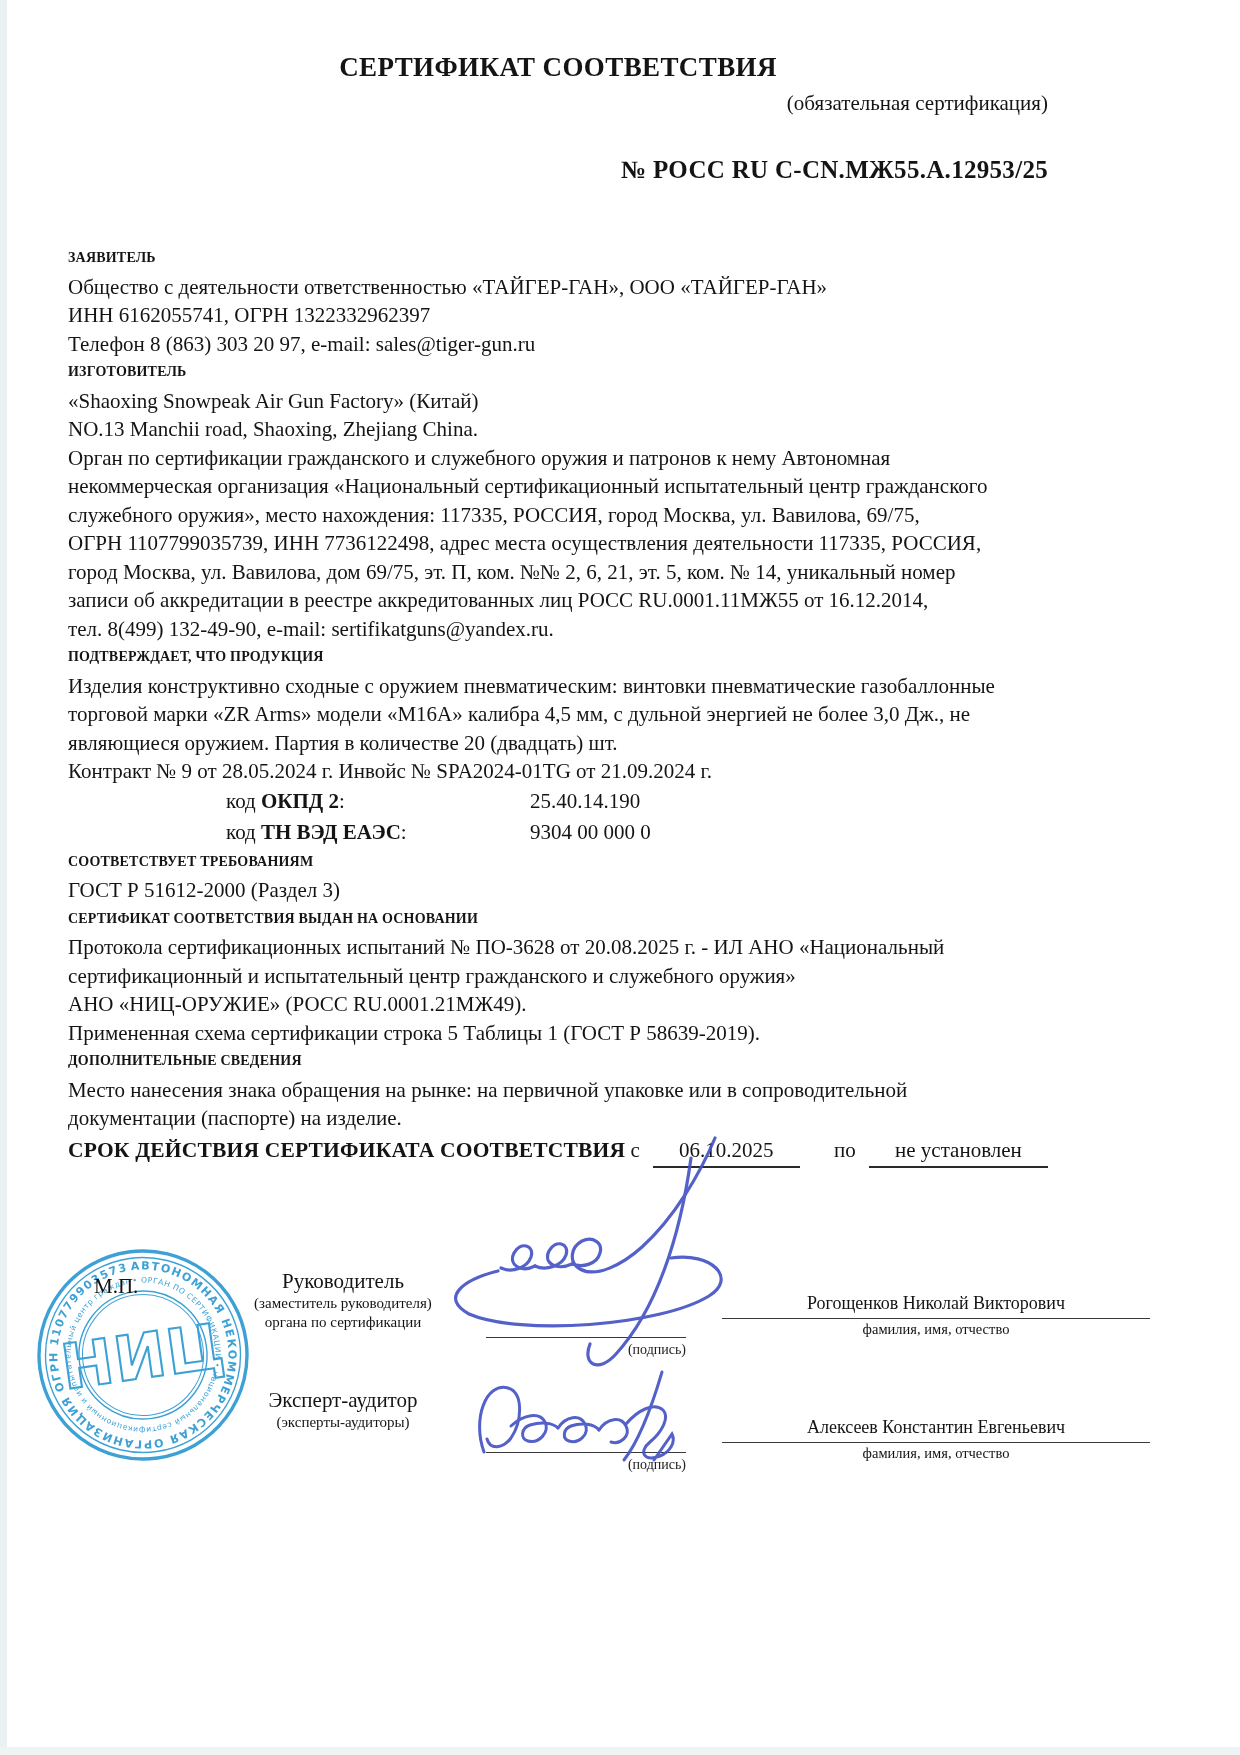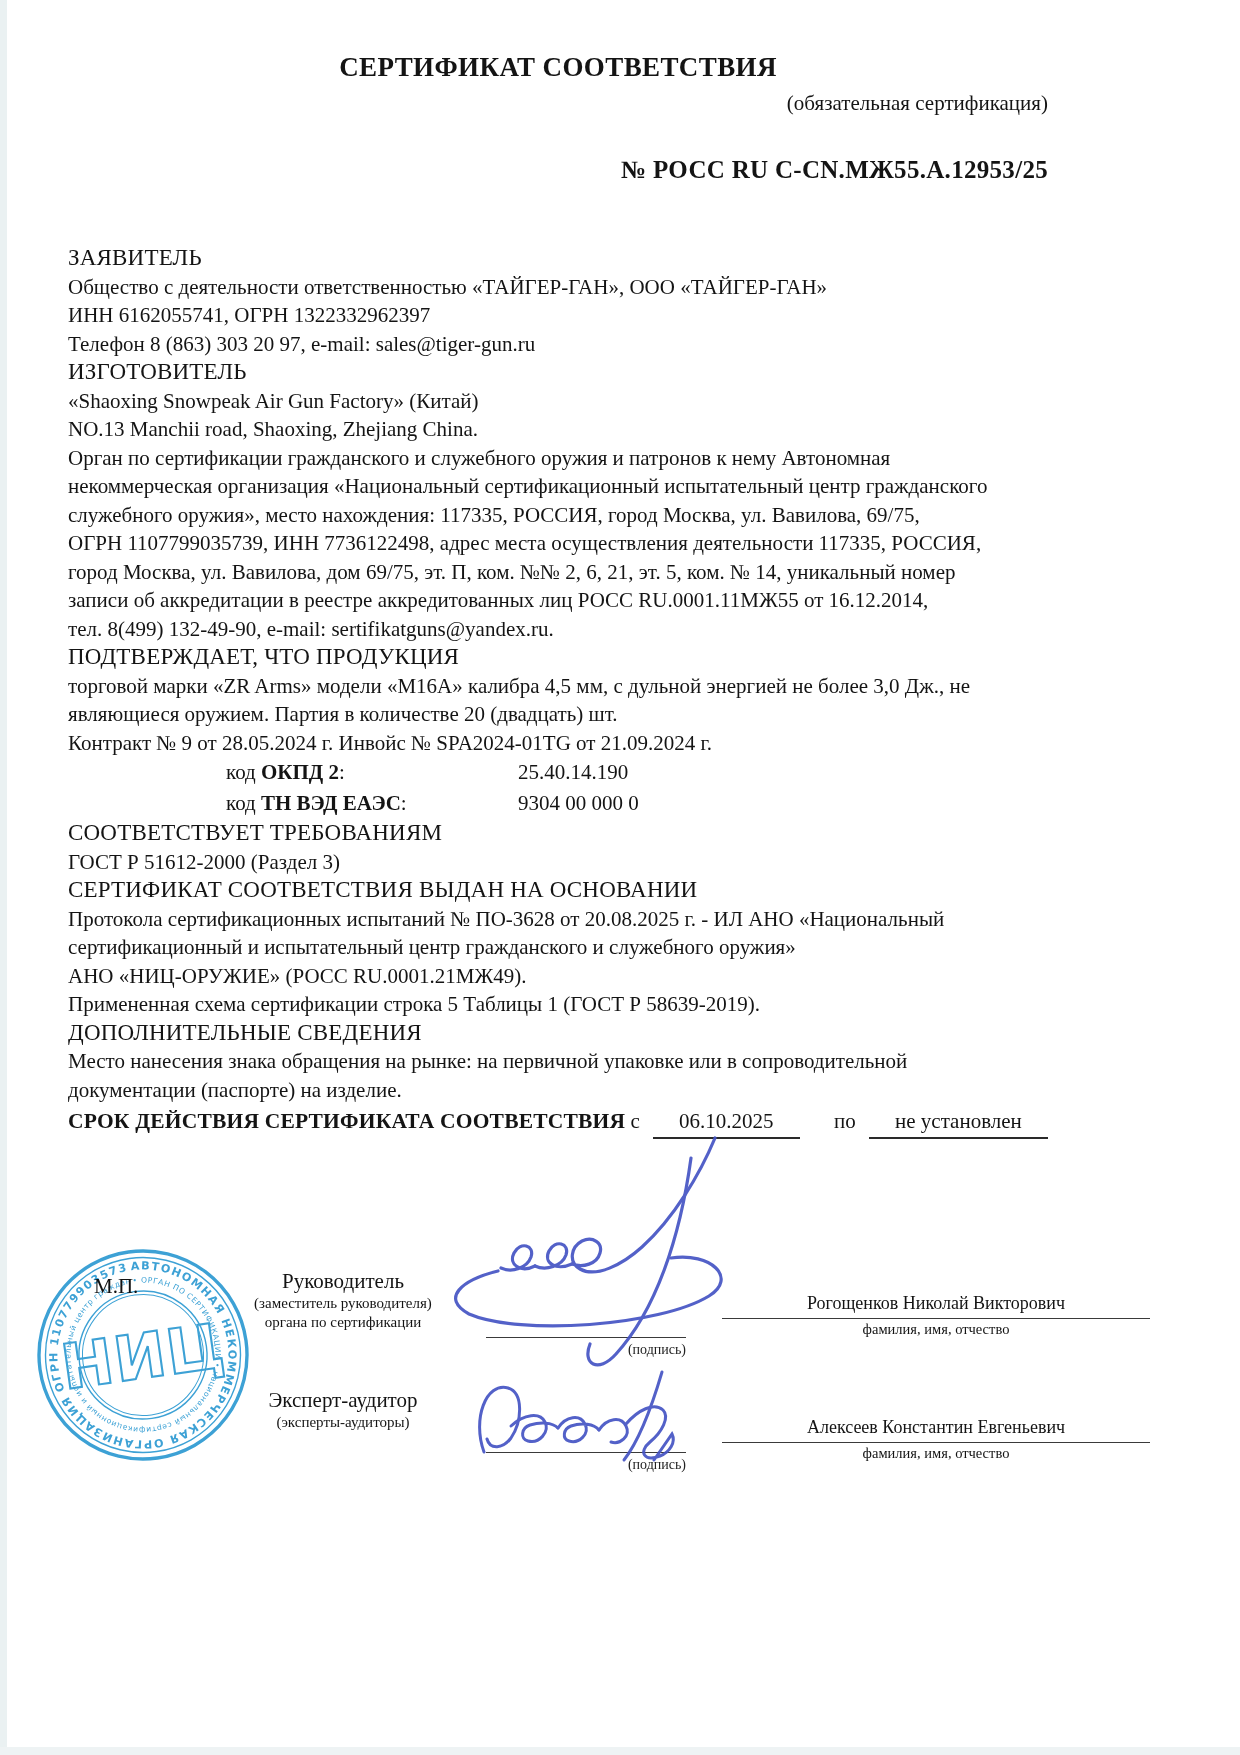--- a/index.html
+++ b/index.html
@@ -19,7 +19,7 @@
   .cert-num { text-align:right; font-weight:bold; font-size:25px; margin-top:40px; width:980px; letter-spacing:.3px; }
 
   .sections { margin-top:60px; }
-  .sec-heading { font-weight:normal; font-size:23px; line-height:28.5px; letter-spacing:.2px; white-space:nowrap; }
+  .sec-heading { font-weight:bold; font-size:14px; line-height:28.5px; letter-spacing:.2px; white-space:nowrap; }
   .body-line { font-size:21px; line-height:28.5px; white-space:nowrap; }
 
   .code-row { display:flex; font-size:21px; line-height:31px; padding-left:158px; white-space:nowrap; }

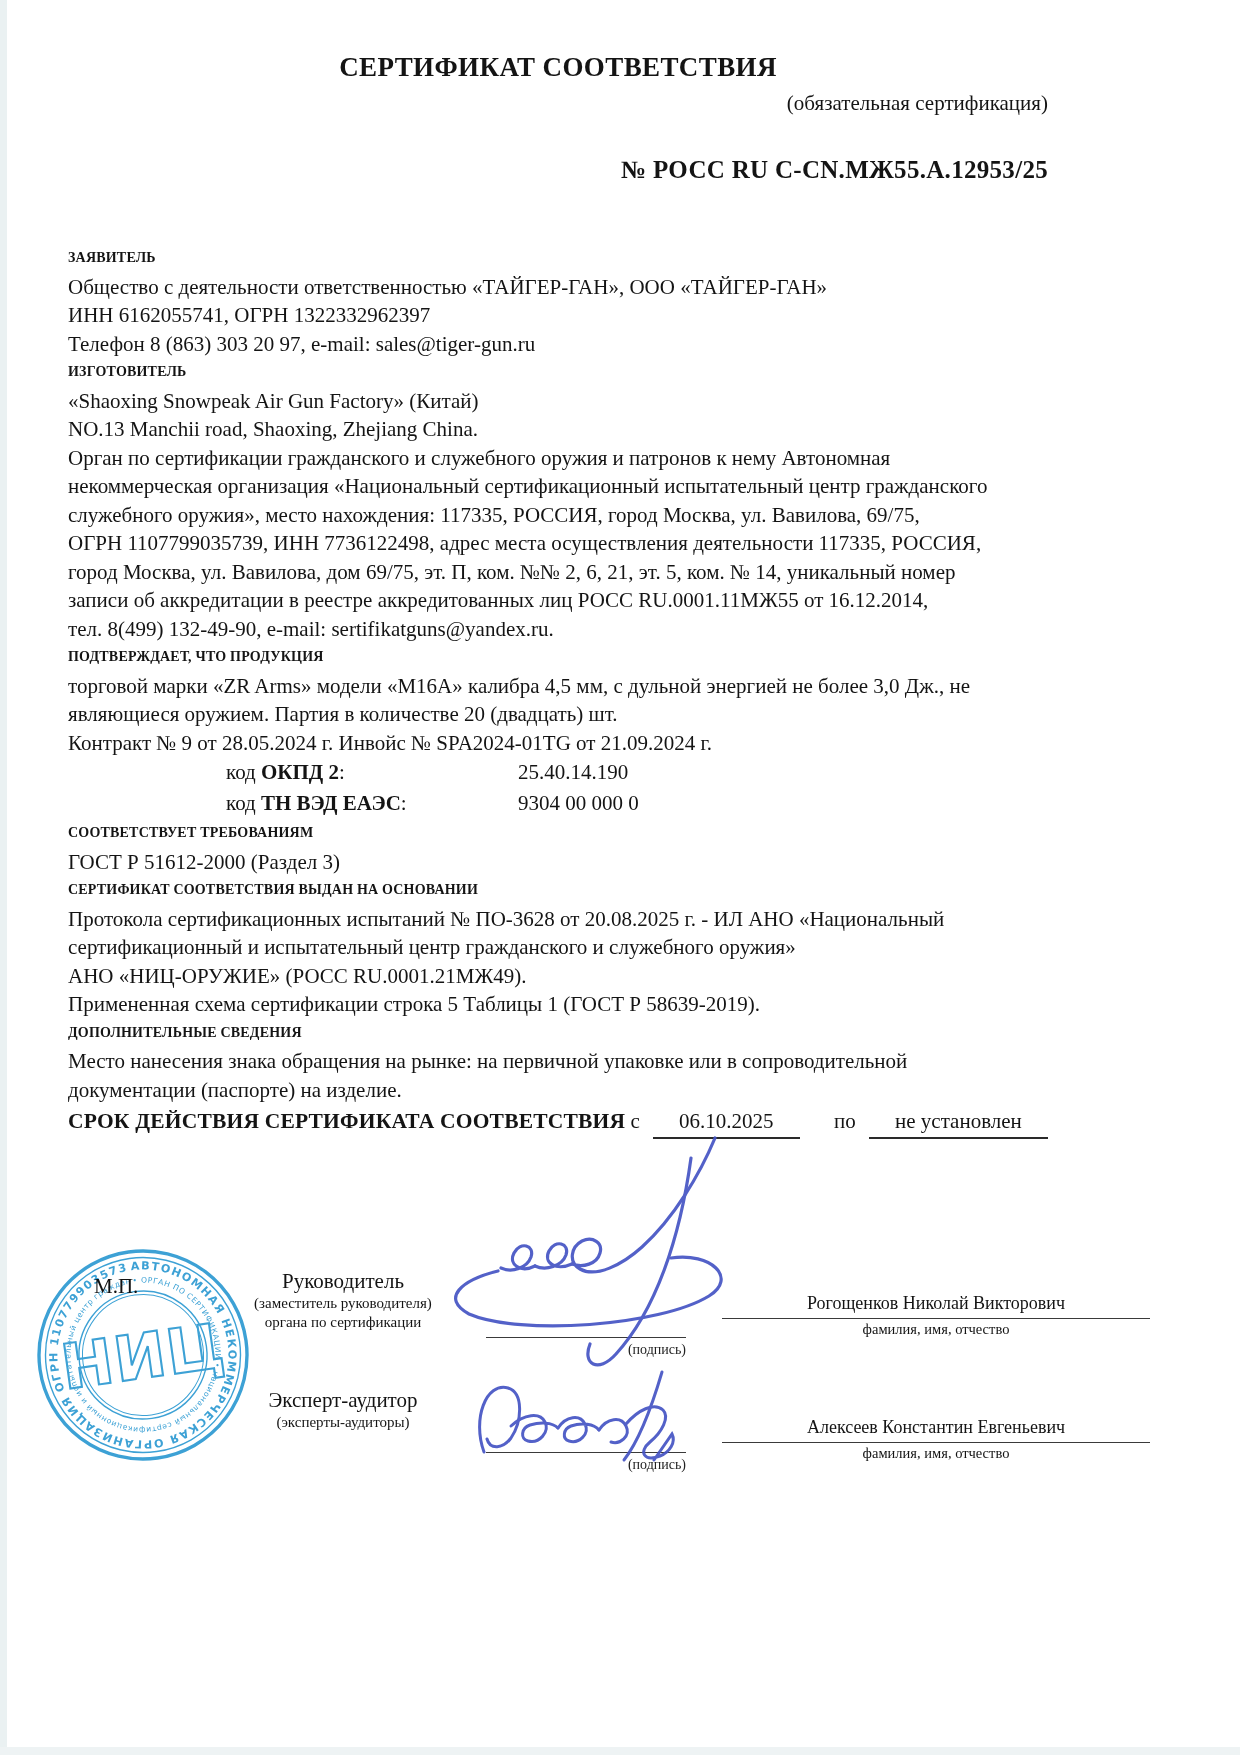--- a/index.html
+++ b/index.html
@@ -84,6 +84,7 @@
 
       <div>
         <div class="sec-heading">ПОДТВЕРЖДАЕТ, ЧТО ПРОДУКЦИЯ</div>
+        <div class="body-line">Изделия конструктивно сходные с оружием пневматическим: винтовки пневматические газобаллонные</div>
         <div class="body-line">торговой марки «ZR Arms» модели «М16А» калибра 4,5 мм, с дульной энергией не более 3,0 Дж., не</div>
         <div class="body-line">являющиеся оружием. Партия в количестве 20 (двадцать) шт.</div>
         <div class="body-line">Контракт № 9 от 28.05.2024 г. Инвойс № SPA2024-01TG от 21.09.2024 г.</div>

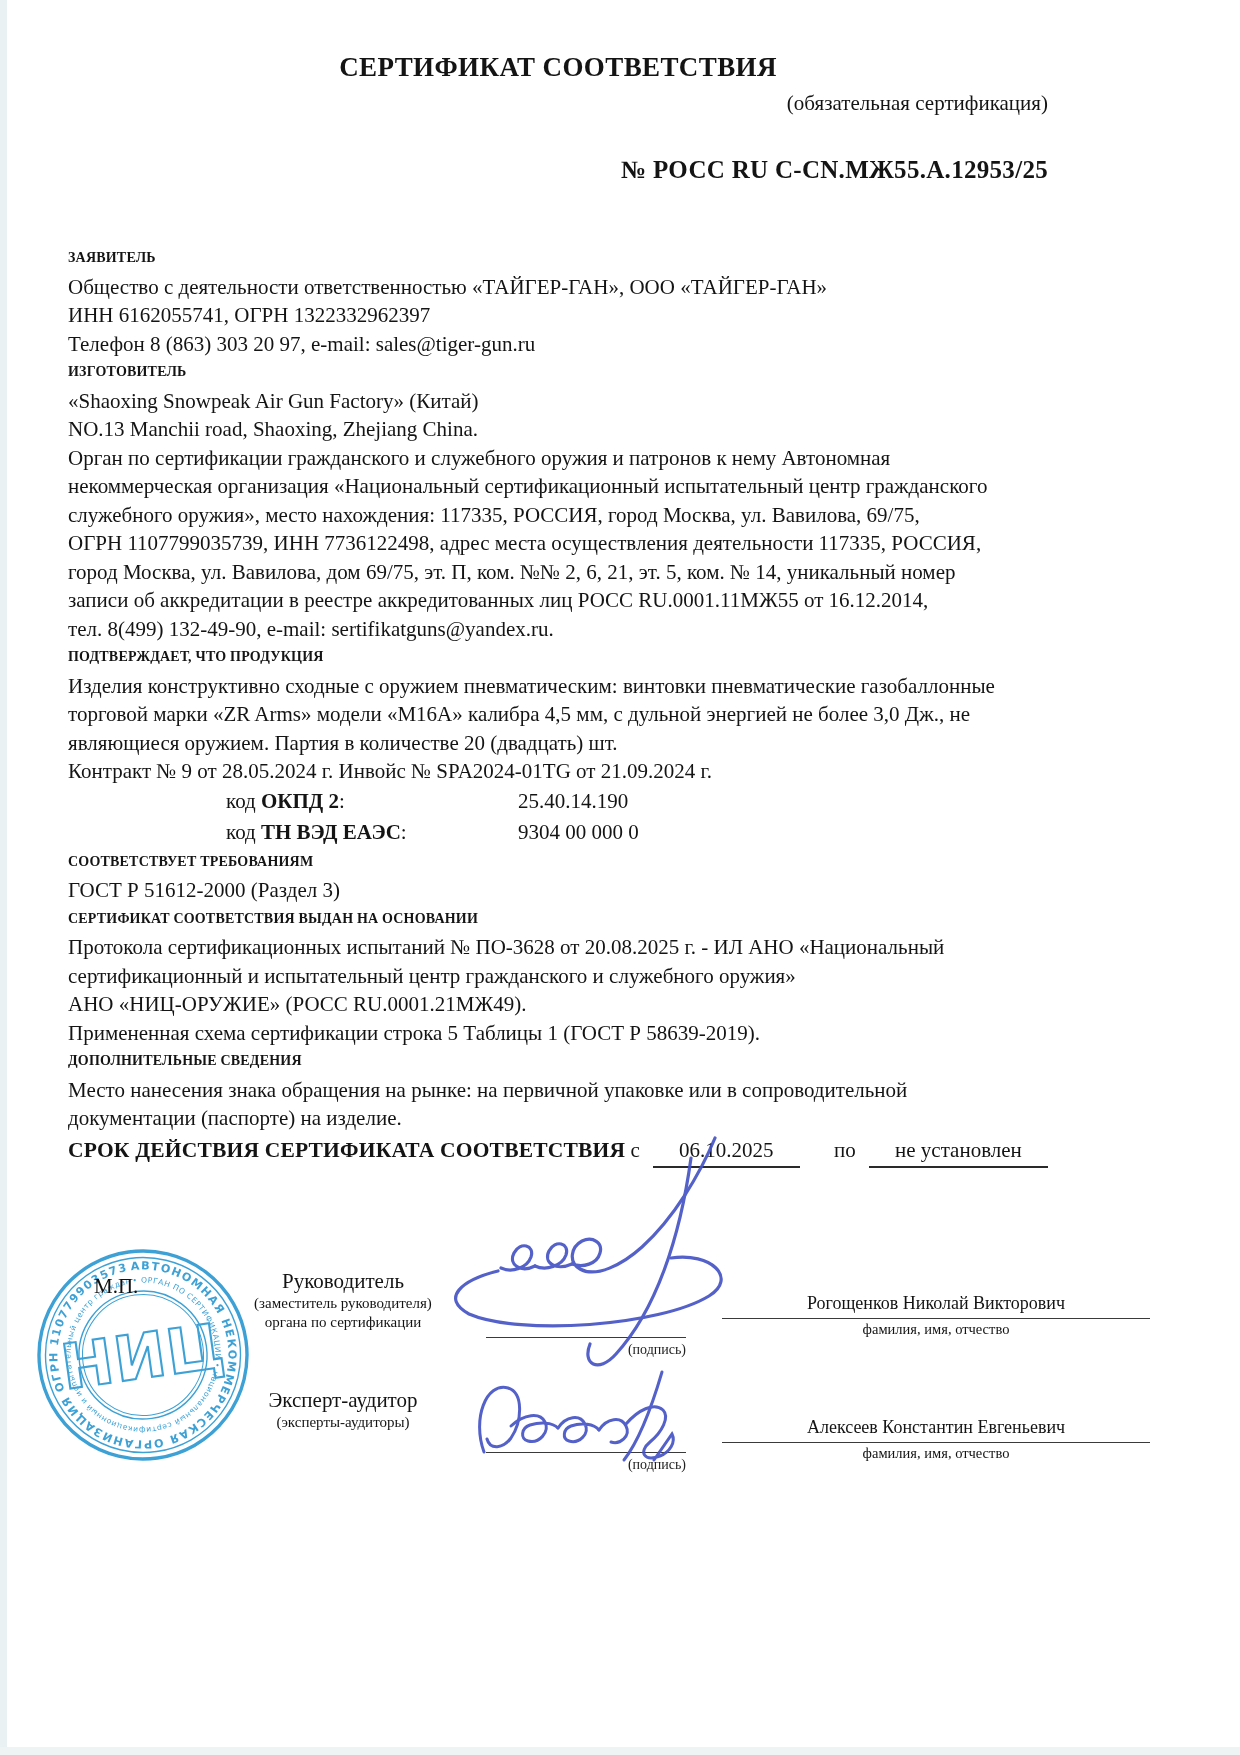--- a/index.html
+++ b/index.html
@@ -22,7 +22,7 @@
   .sec-heading { font-weight:bold; font-size:14px; line-height:28.5px; letter-spacing:.2px; white-space:nowrap; }
   .body-line { font-size:21px; line-height:28.5px; white-space:nowrap; }
 
-  .code-row { display:flex; font-size:21px; line-height:31px; padding-left:158px; white-space:nowrap; }
+  .code-row { display:flex; font-size:21px; line-height:31px; padding-left:158px; white-space:nowrap;gap:12px; }
   .code-label { width:292px; }
   .code-label b { font-weight:bold; }
 

